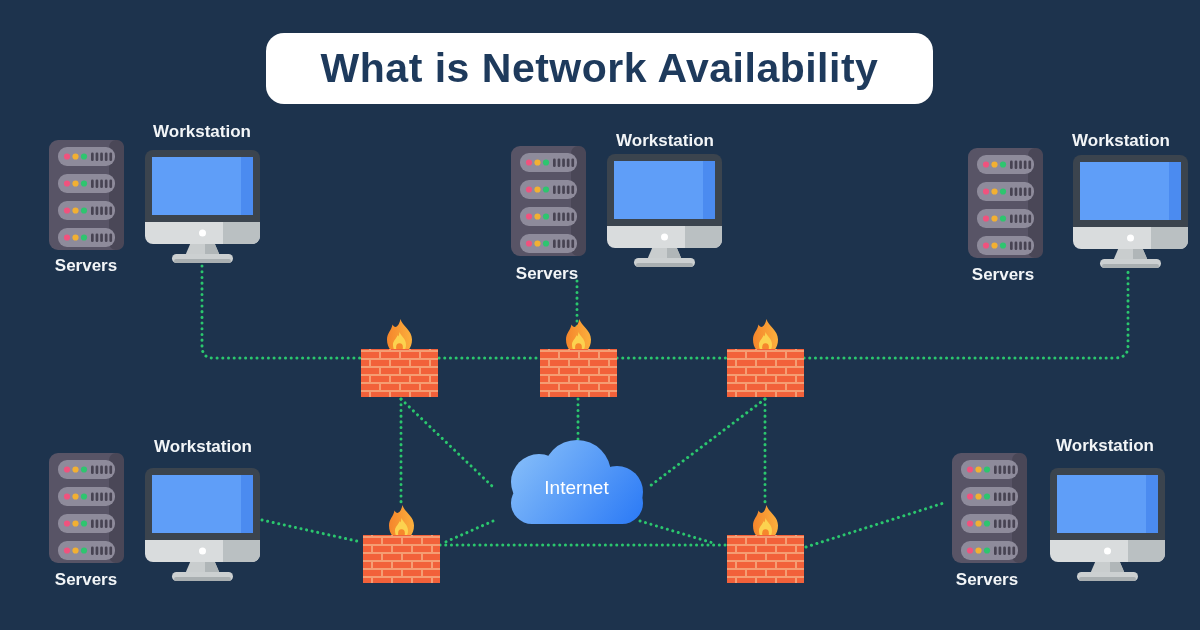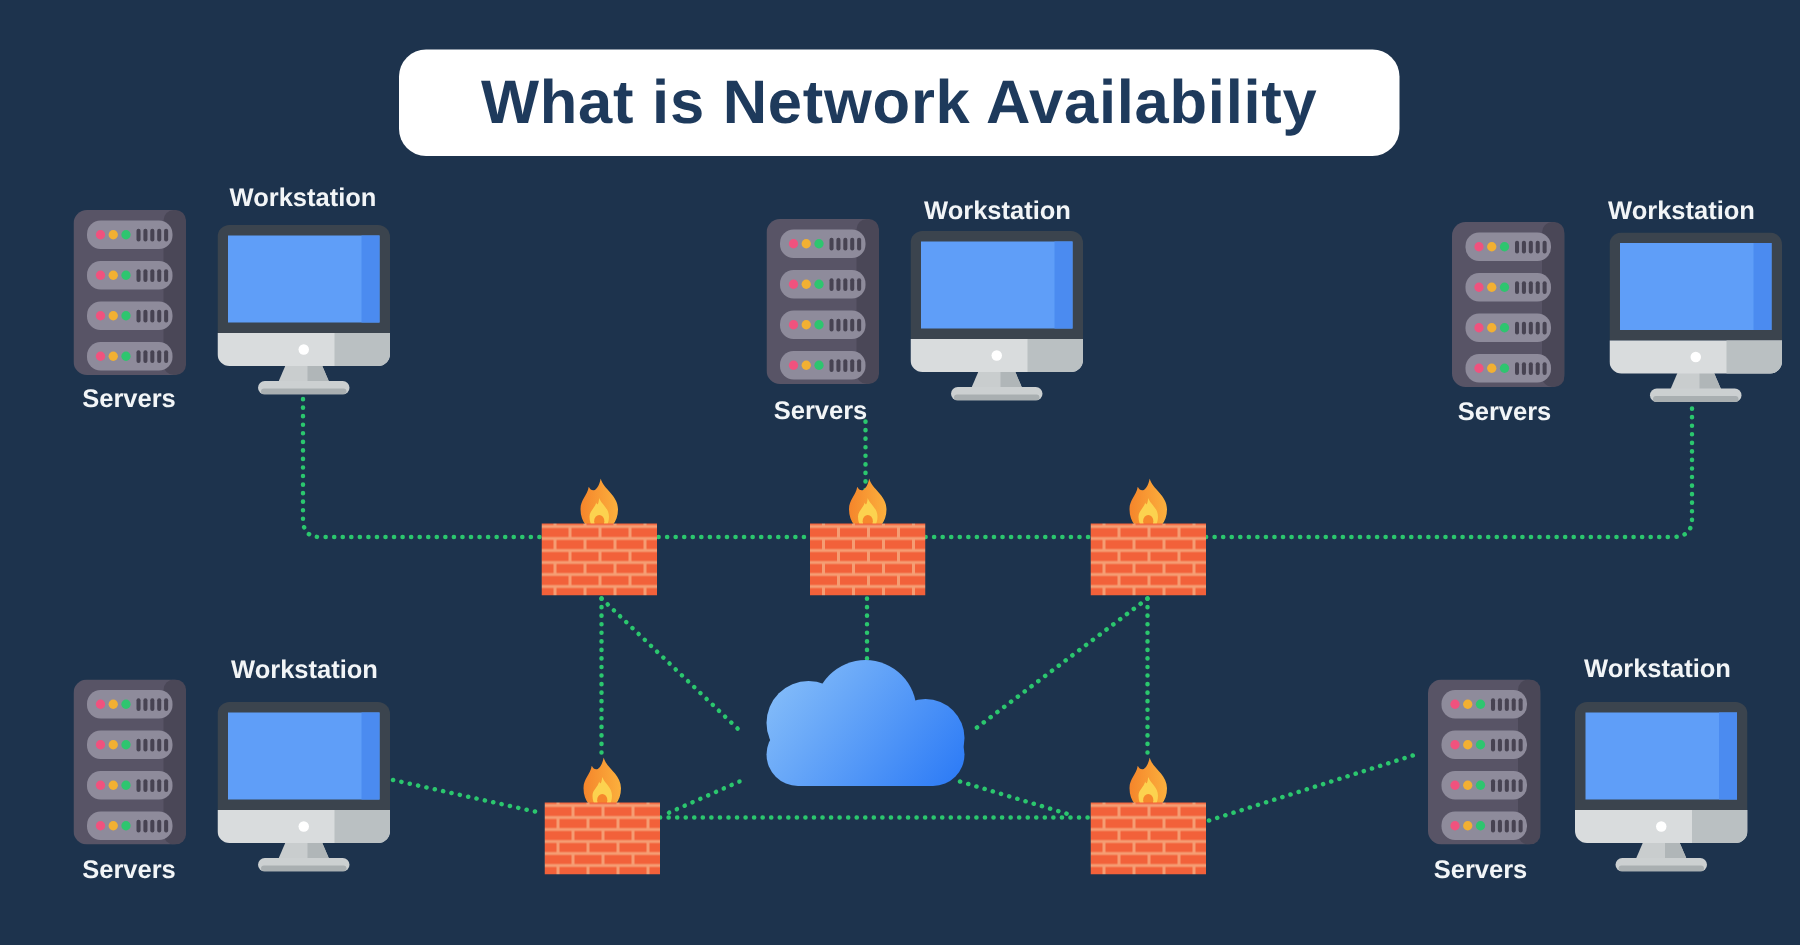--- a/index.html
+++ b/index.html
@@ -198,6 +198,7 @@
   <svg class="icon" style="left:505px;top:440px;width:143px;height:84px">
       <use href="#icon-cloud"></use>
     </svg>
+  <span class="cloud-lbl" style="left:505px;top:477px">Internet</span>
 
   <svg class="icon" style="left:49px;top:453px;width:75px;height:110px">
       <use href="#icon-rack"></use>

